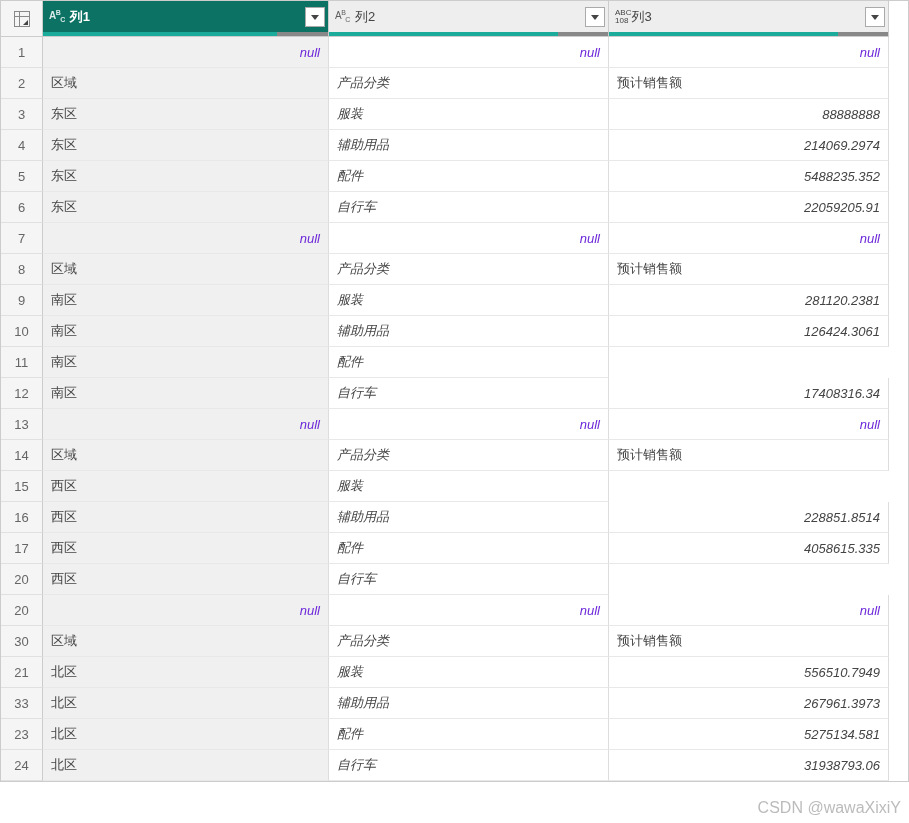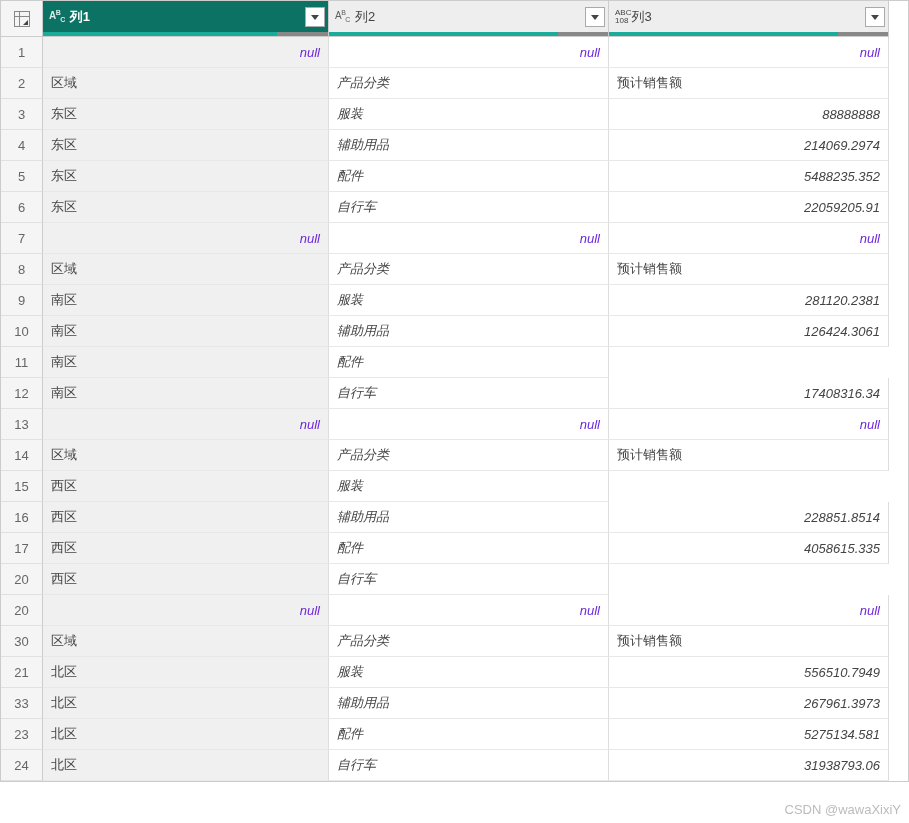--- a/index.html
+++ b/index.html
@@ -72,7 +72,7 @@
     
     .watermark {
       position: fixed; right: 8px; bottom: 6px;
-      font-size: 13px; color: rgba(120,120,120,0.5);
+      font-size: 16px; color: rgba(120,120,120,0.5);
     }
   </style>
 </head>

